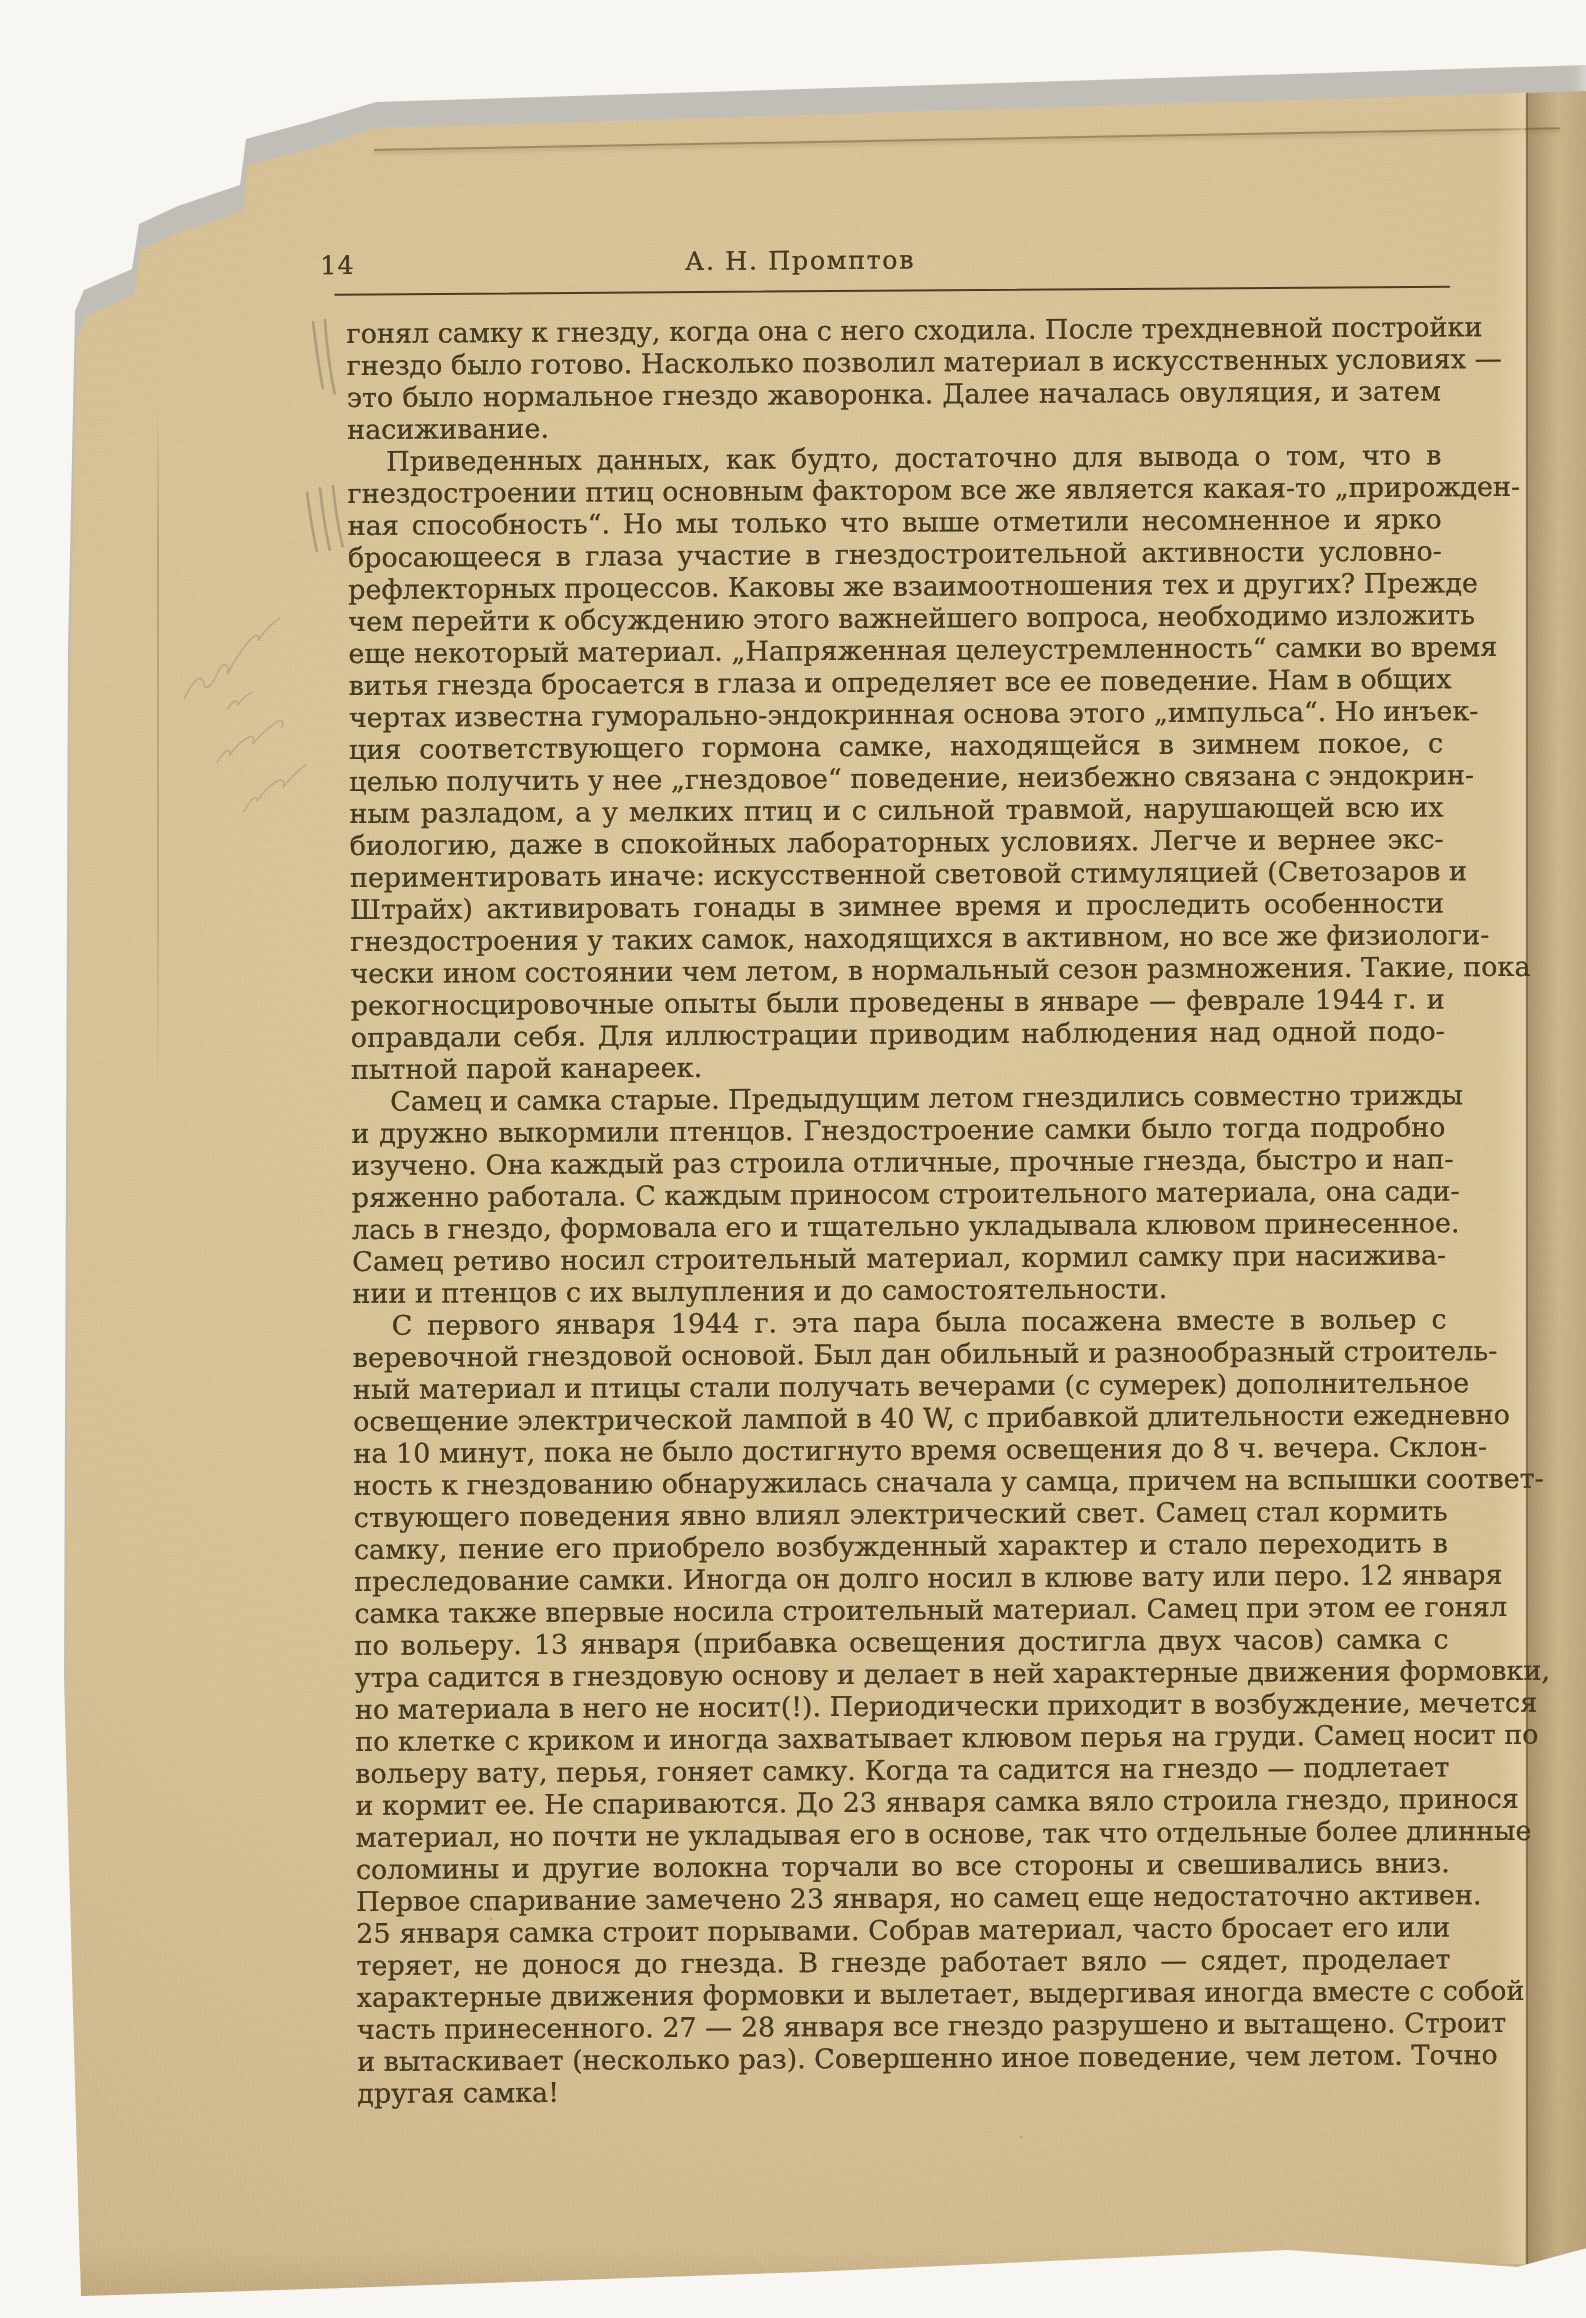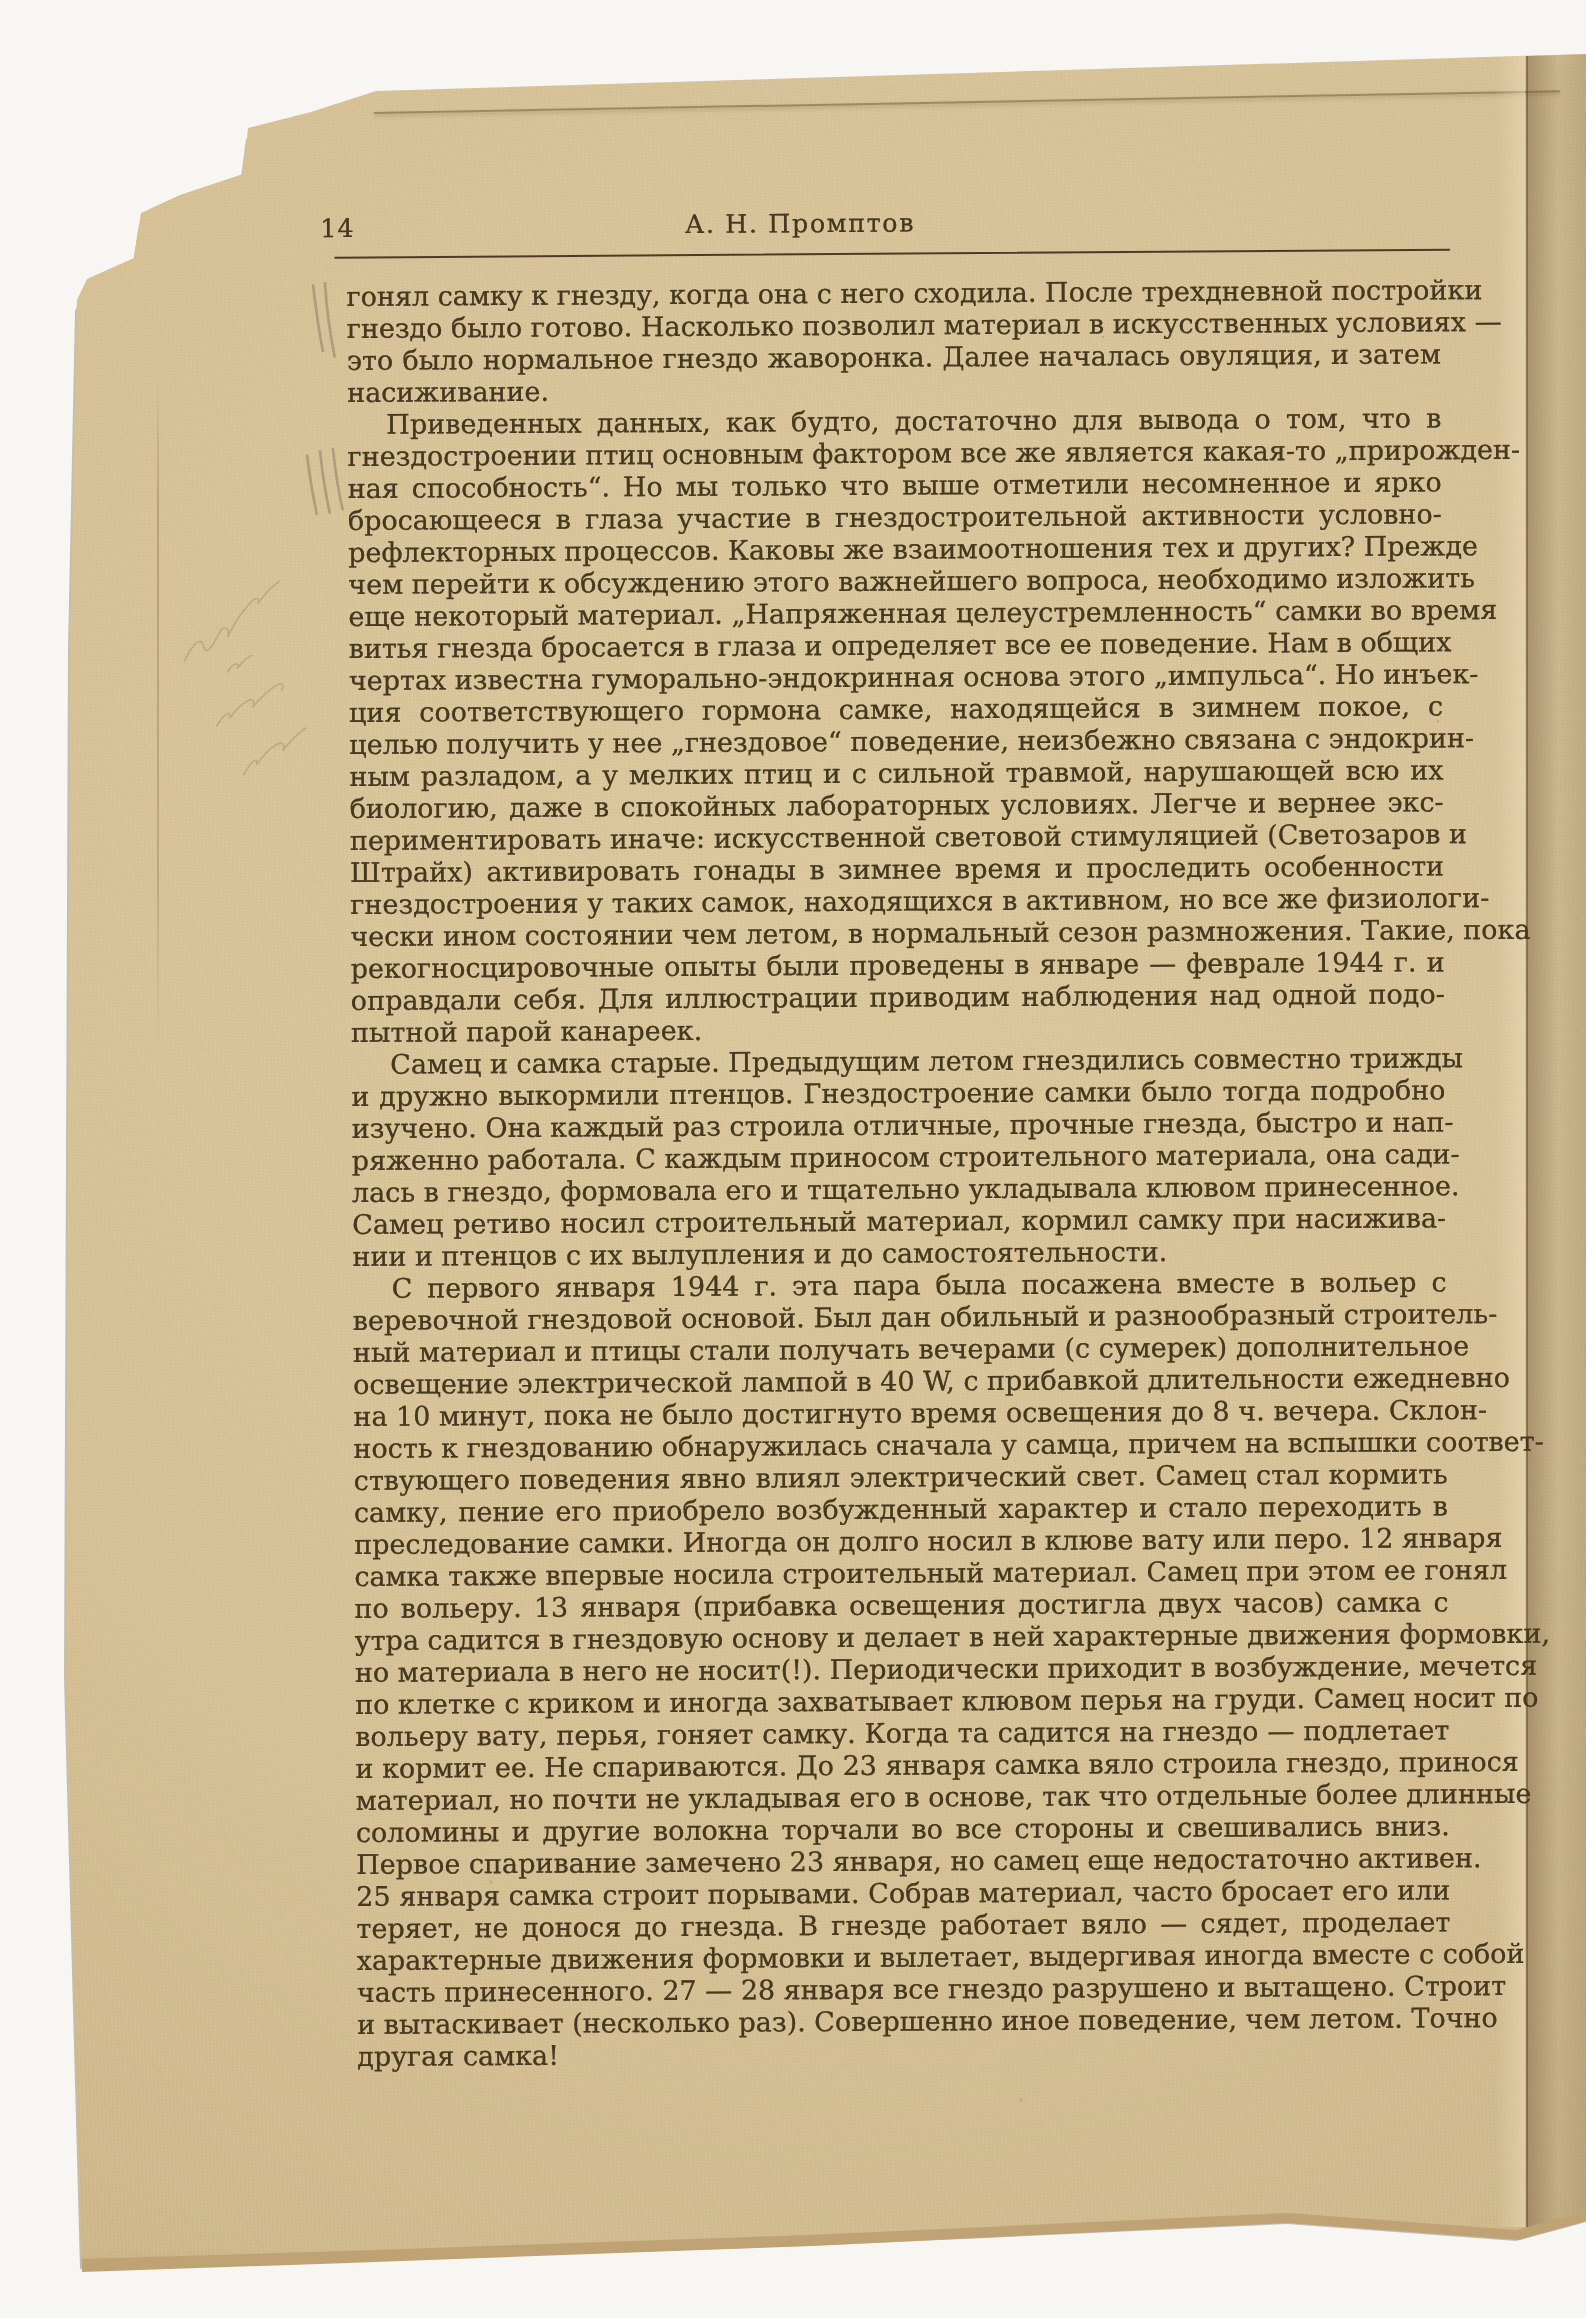--- a/index.html
+++ b/index.html
@@ -26,7 +26,7 @@
       linear-gradient(90deg,rgba(140,110,65,.30) 0px,rgba(140,110,65,0) 38px),
       linear-gradient(0deg,rgba(120,92,50,.24) 0px,rgba(120,92,50,0) 70px),
       linear-gradient(180deg,rgba(225,205,165,.35) 0px,rgba(225,205,165,0) 87px),
-      radial-gradient(120% 90% at 52% 38%,#dcc89e 0%,#d6c095 50%,#ccb488 84%,#c0a577 100%);}
+      radial-gradient(120% 90% at 52% 38%,#dcc89e 0%,#d6c095 50%,#ccb488 84%,#c0a577 100%); margin-top: 37px;}
 
   .top-crease{position:absolute;left:374px;top:112px;width:1186px;height:1.6px;
     background:rgba(86,66,36,.45);transform:rotate(-1.05deg);transform-origin:left center;

